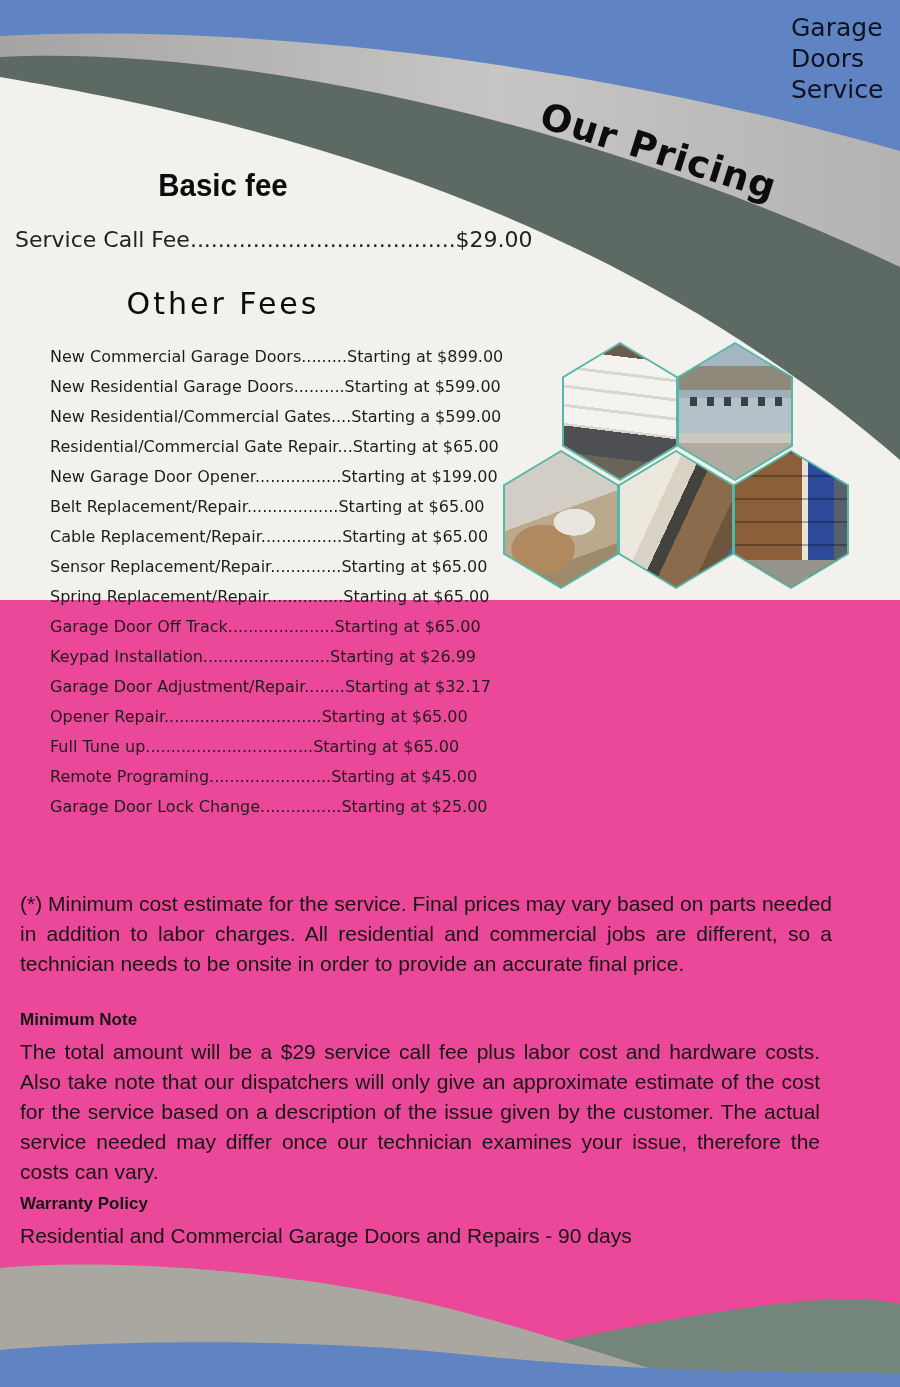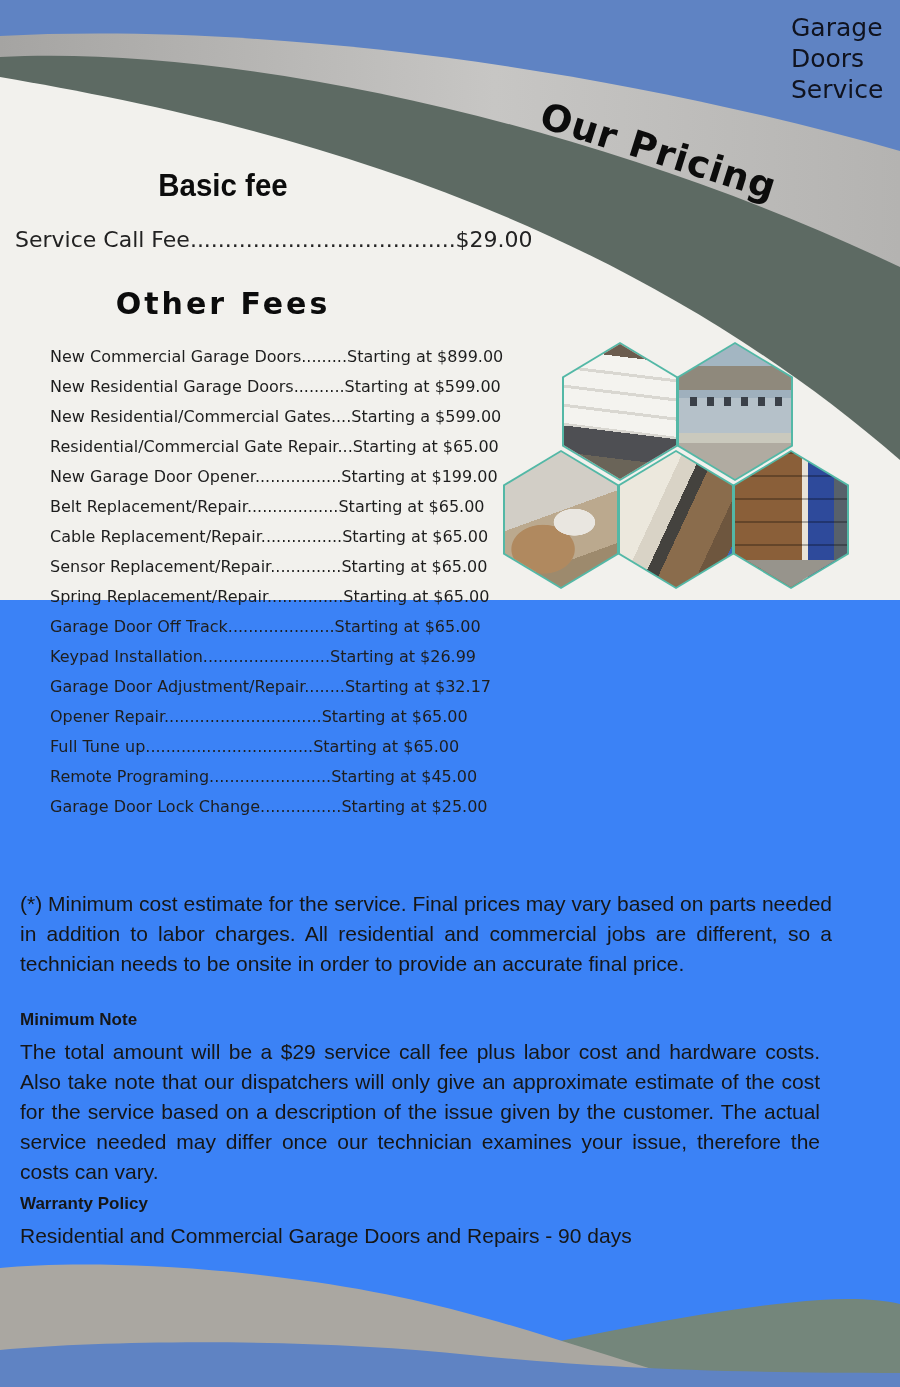--- a/index.html
+++ b/index.html
@@ -6,7 +6,7 @@
   .page{
     position:relative;
     width:900px;height:1387px;
-    background:#3b82f6;
+    background:#ec4899;
     overflow:hidden;
     font-family:"DejaVu Sans",sans-serif;
     color:#1b1b1b;

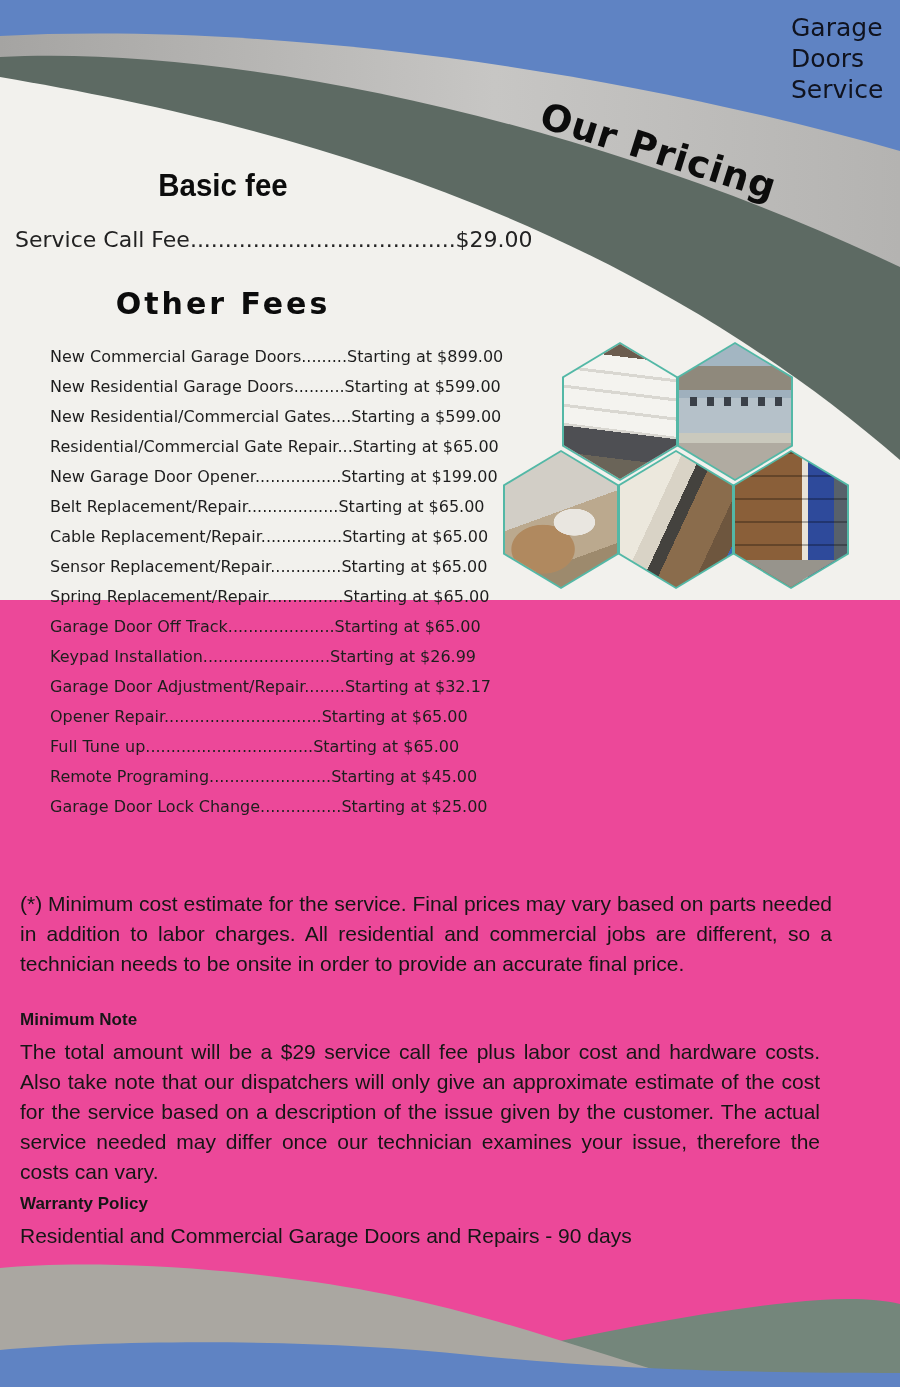--- a/index.html
+++ b/index.html
@@ -41,7 +41,7 @@
   }
   .h-other{
     position:absolute;left:0;top:286px;width:446px;
-    text-align:center;font-size:30px;font-weight:bold;color:#0c0c0c;
+    text-align:center;font-size:30px;font-weight:normal;color:#0c0c0c;
     letter-spacing:3px;margin:0;
     font-family:"DejaVu Sans",sans-serif;
   }

